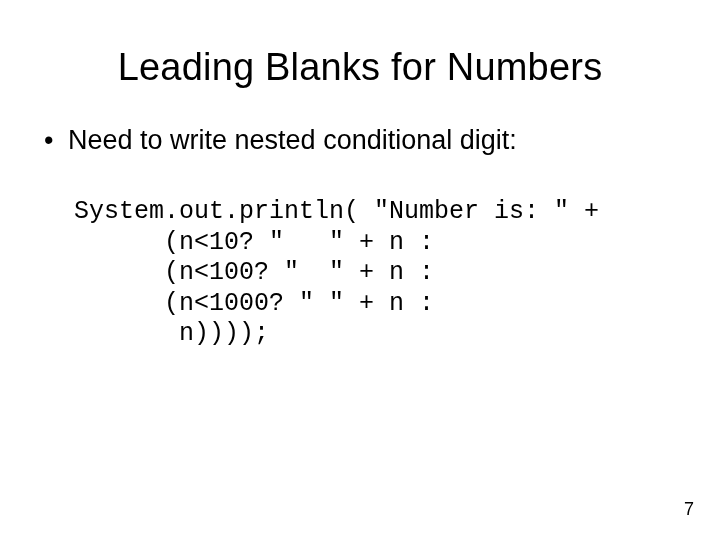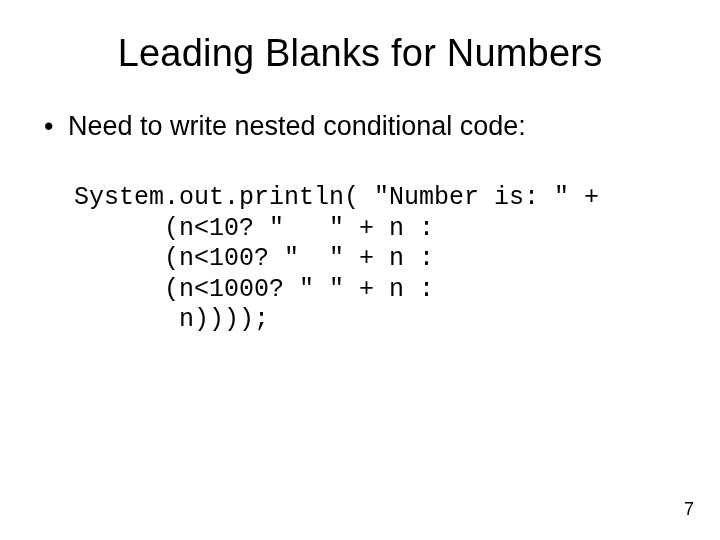--- a/index.html
+++ b/index.html
@@ -17,7 +17,7 @@
     width: 720px;
     height: 540px;
     box-sizing: border-box;
-    padding: 26px 40px 0 40px;
+    padding: 40px 40px 0 40px;
   }
   .title {
     font-size: 38px;

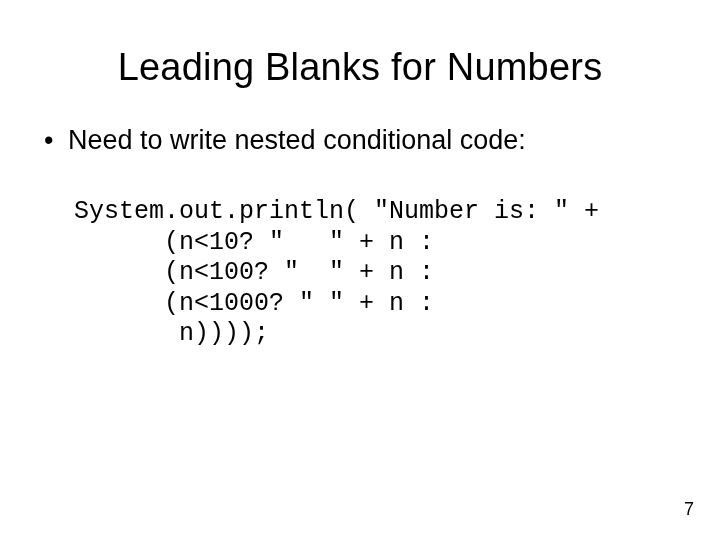--- a/index.html
+++ b/index.html
@@ -67,7 +67,7 @@
   <h1 class="title">Leading Blanks for Numbers</h1>
 
   <ul class="bullets">
-    <li>Need to write nested conditional code:</li>
+    <li>Need to write nested conditional digit:</li>
   </ul>
 
   <div class="code">

